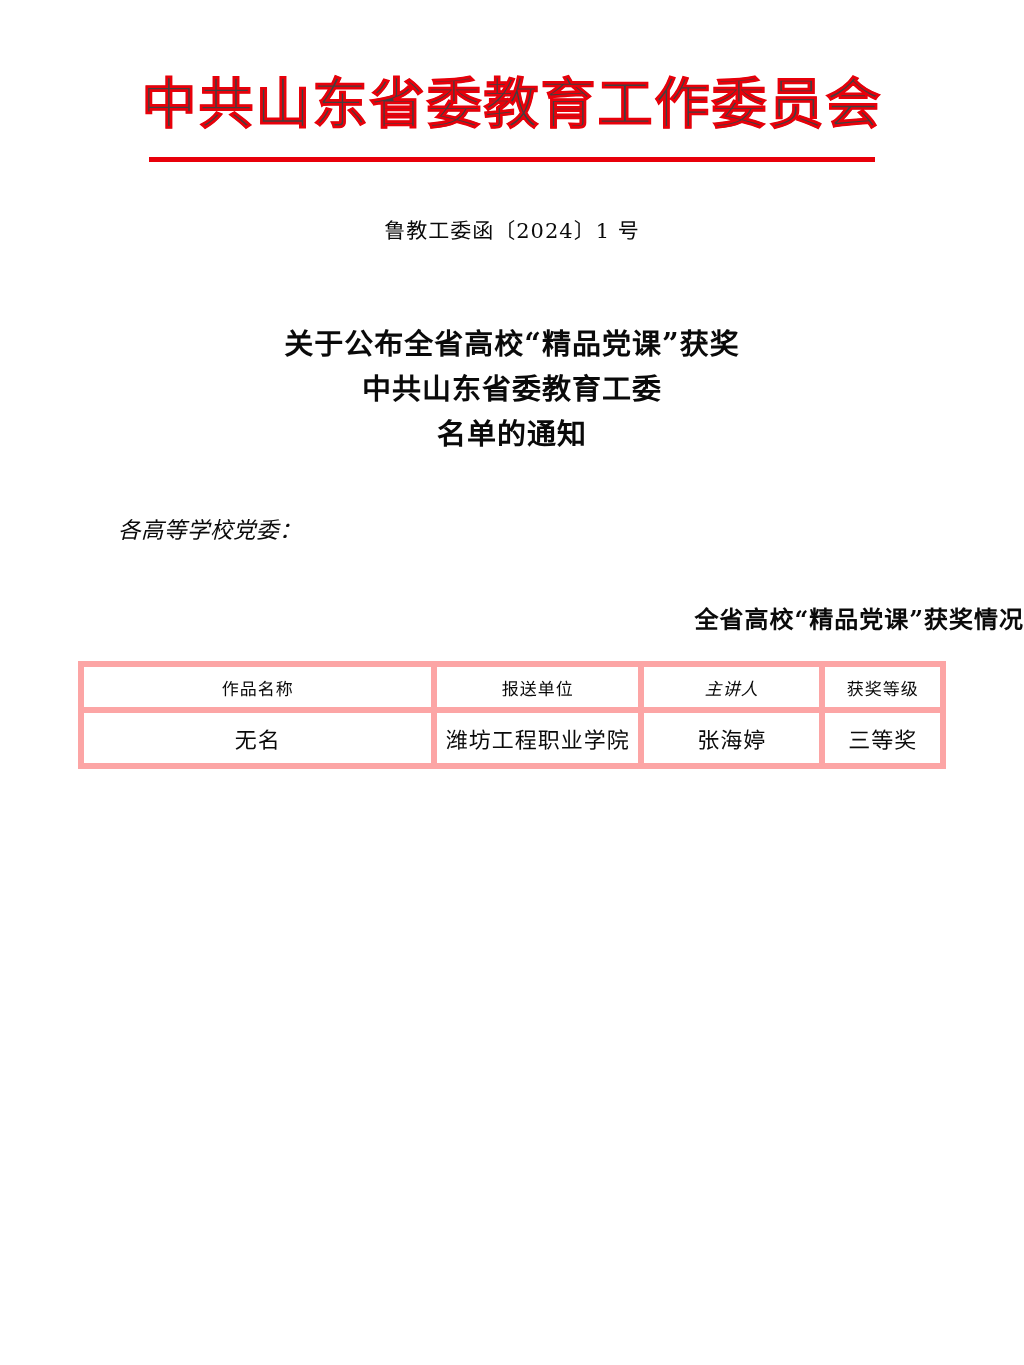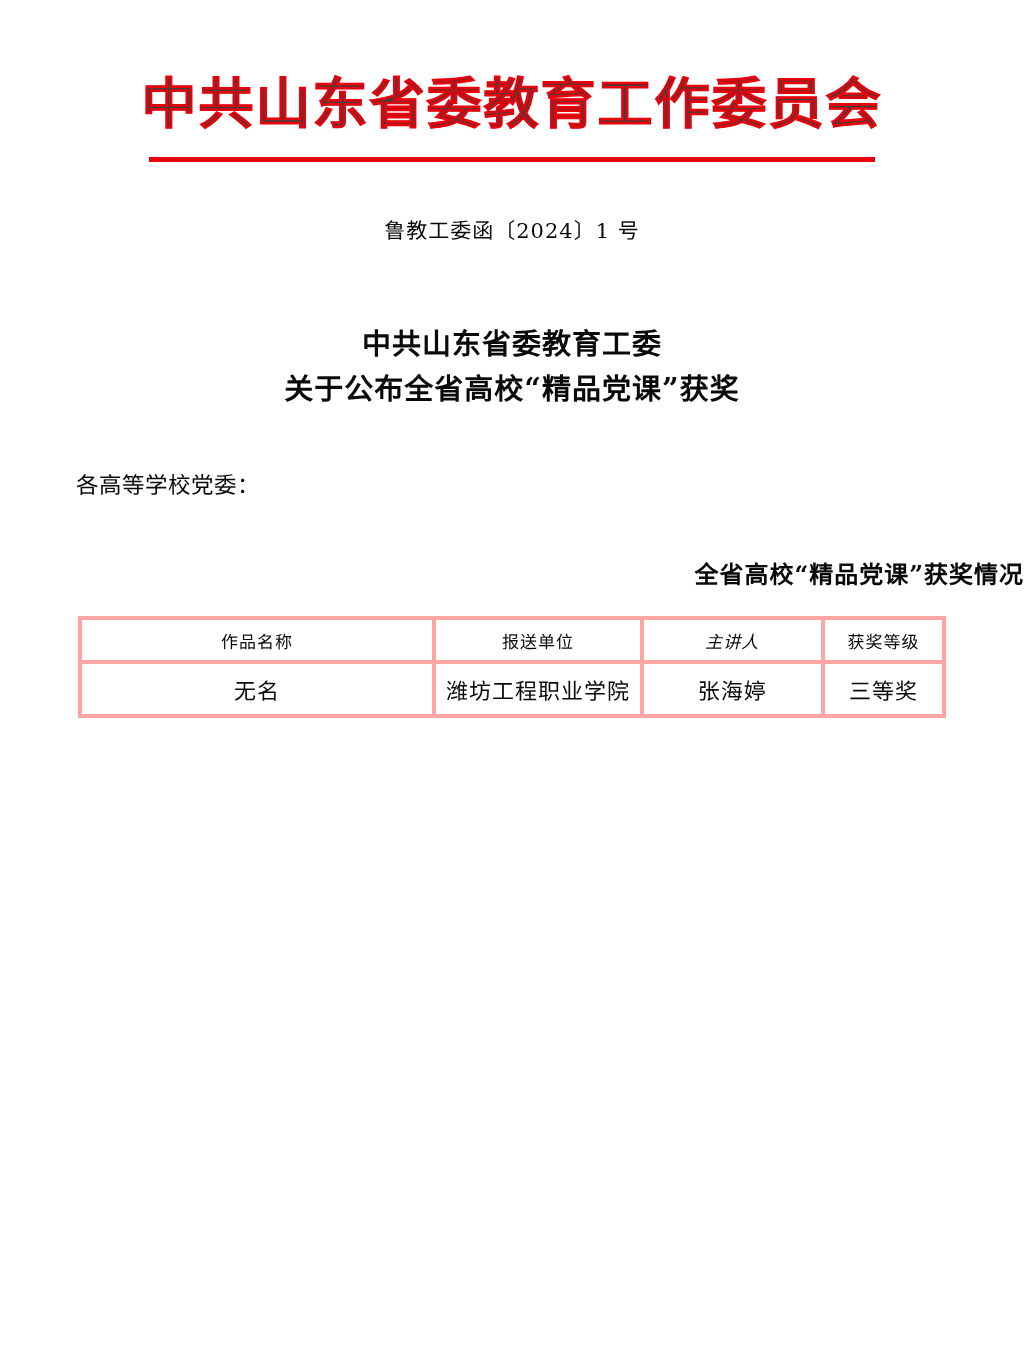--- a/index.html
+++ b/index.html
@@ -131,8 +131,8 @@
   <div class="doc-number">鲁教工委函〔2024〕1 号</div>
 
   <div class="title-block">
+    <div class="title-line">关于公布全省高校“精品党课”获奖</div>
     <div class="title-line">中共山东省委教育工委</div>
-    <div class="title-line">关于公布全省高校“精品党课”获奖</div>
   </div>
 
   <div class="body-block">

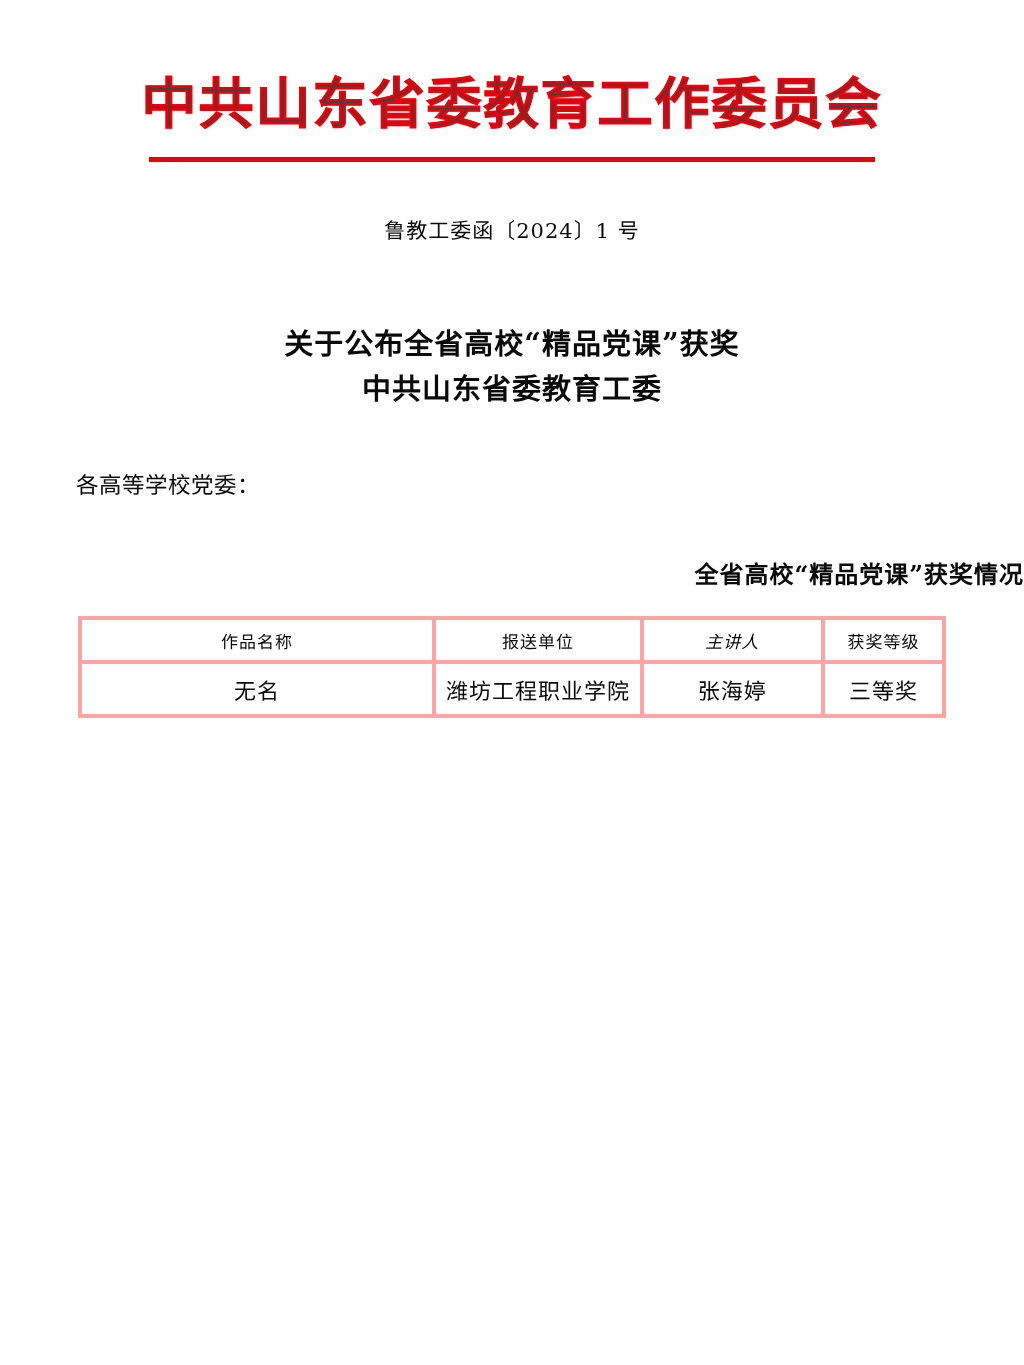--- a/index.html
+++ b/index.html
@@ -133,6 +133,7 @@
   <div class="title-block">
     <div class="title-line">关于公布全省高校“精品党课”获奖</div>
     <div class="title-line">中共山东省委教育工委</div>
+    <div class="title-line">名单的通知</div>
   </div>
 
   <div class="body-block">

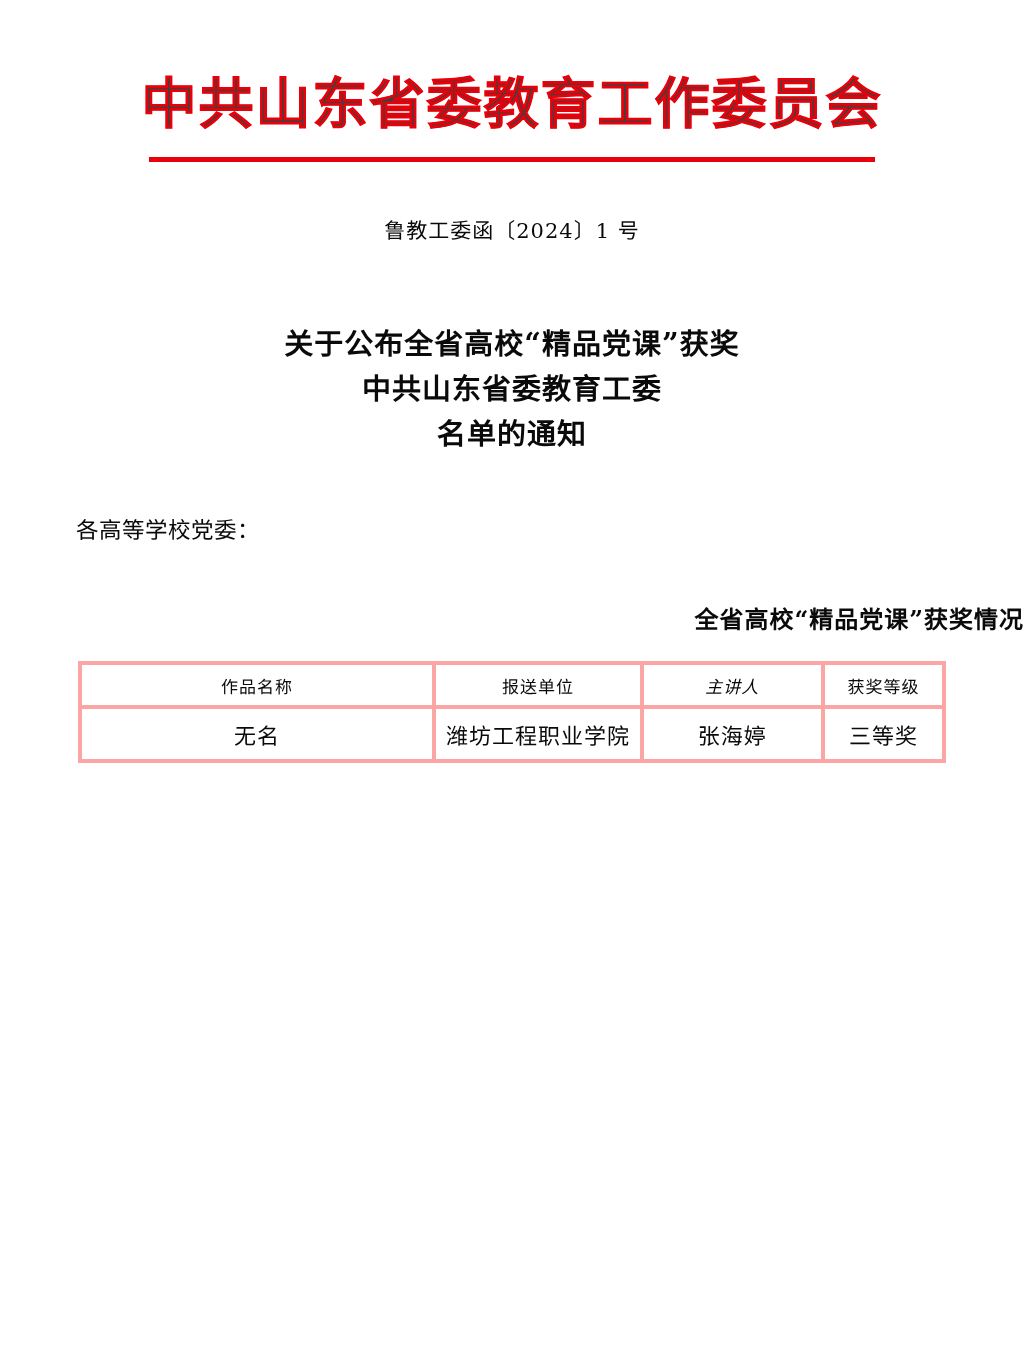--- a/index.html
+++ b/index.html
@@ -66,11 +66,12 @@
 
   
   .body-block {
-    margin: 52px 150px 0 76px;
+    margin: 52px 150px 0 118px;
     font-size: 22.5px;
     line-height: 1.92;
     letter-spacing: 0.5px;
     text-align: justify;
+    font-style: italic;
   }
   .salutation {
     margin-bottom: 2px;

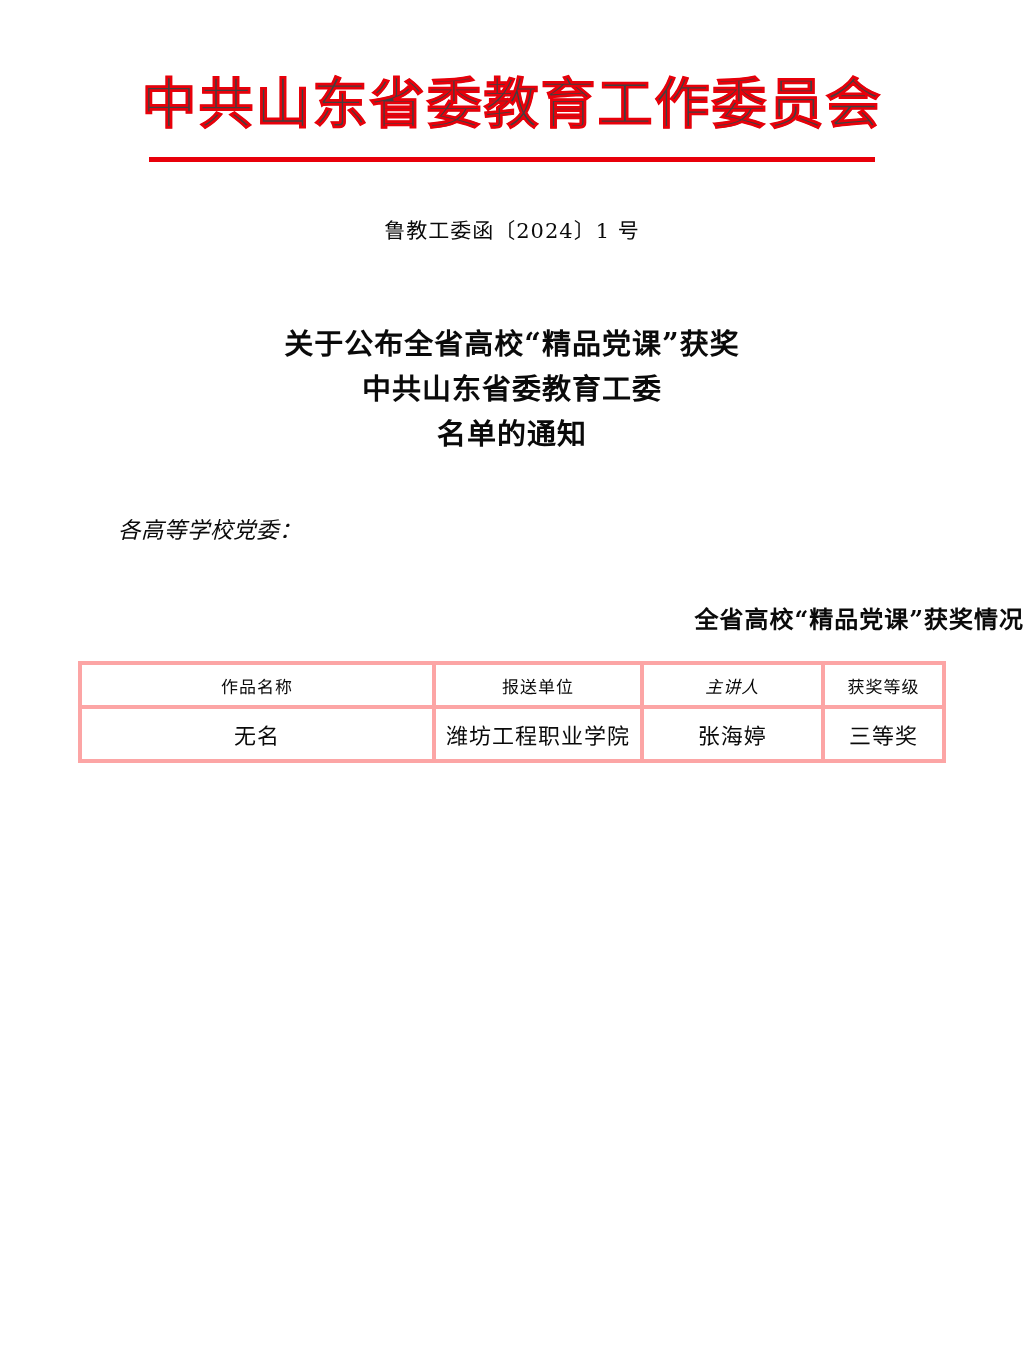--- a/index.html
+++ b/index.html
@@ -100,7 +100,7 @@
   }
   table.award-table th,
   table.award-table td {
-    border: 4px solid #fca5a5;
+    border: 6px solid #fca5a5;
     text-align: center;
     letter-spacing: 1px;
     font-weight: normal;

